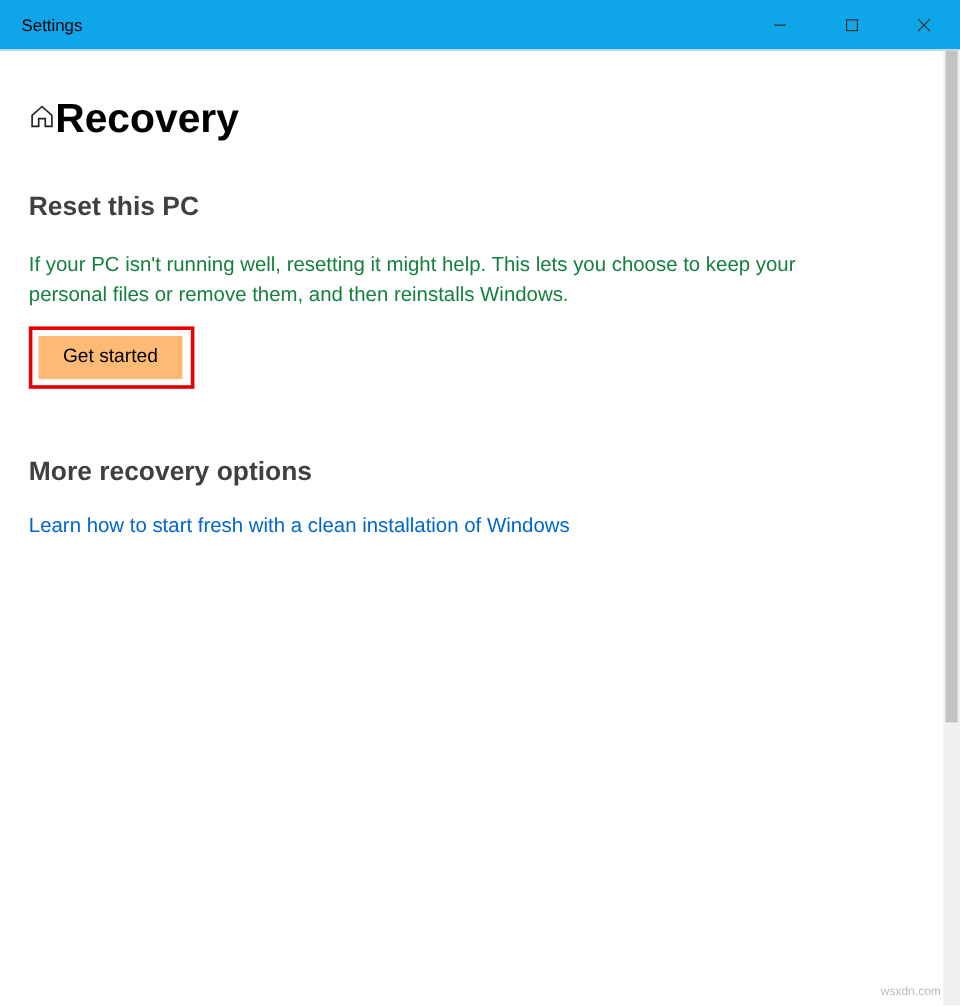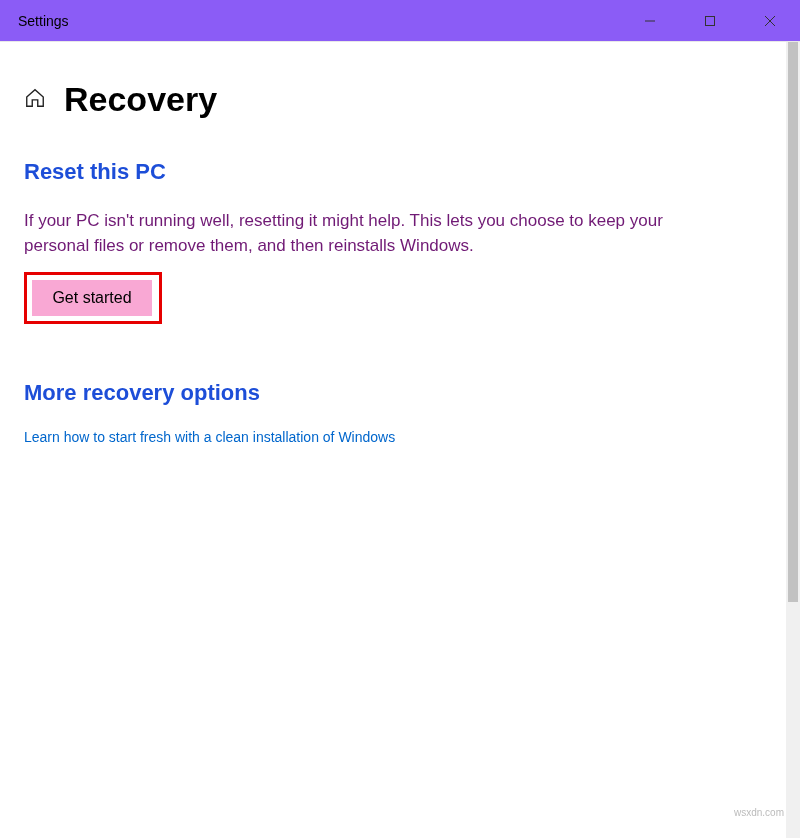--- a/index.html
+++ b/index.html
@@ -21,7 +21,7 @@
       display: flex;
       align-items: center;
       padding-left: 18px;
-      background: #8b5cf6;
+      background: #0ea5e9;
       border-bottom: 1px solid #e8e8e8;
     }
     .titlebar-title {

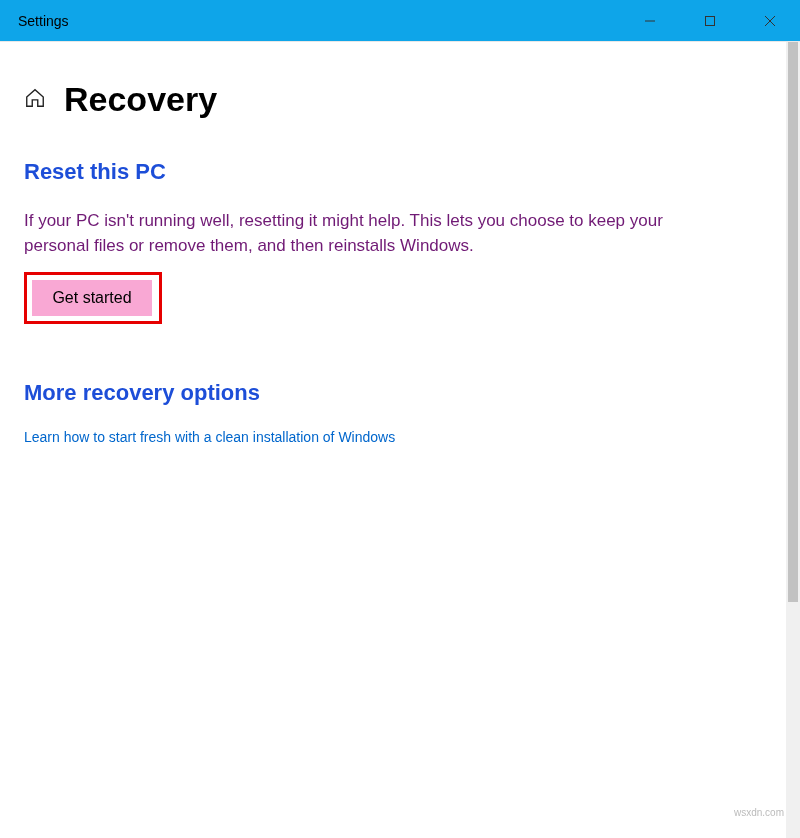--- a/index.html
+++ b/index.html
@@ -52,7 +52,6 @@
       padding: 38px 24px 20px 24px;
       display: flex;
       align-items: center;
-      gap: 18px;
     }
     .home-icon svg {
       width: 22px;

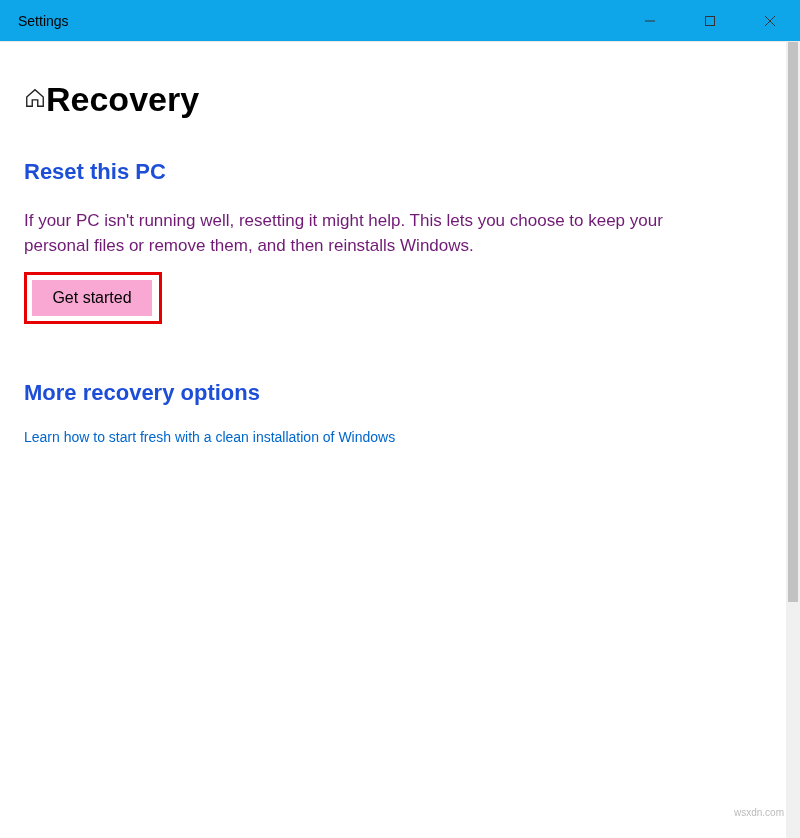--- a/index.html
+++ b/index.html
@@ -76,7 +76,7 @@
     .section-title {
       font-size: 22px;
       font-weight: 600;
-      color: #1d4ed8;
+      color: #404040;
       margin-bottom: 24px;
     }
     .section-desc {

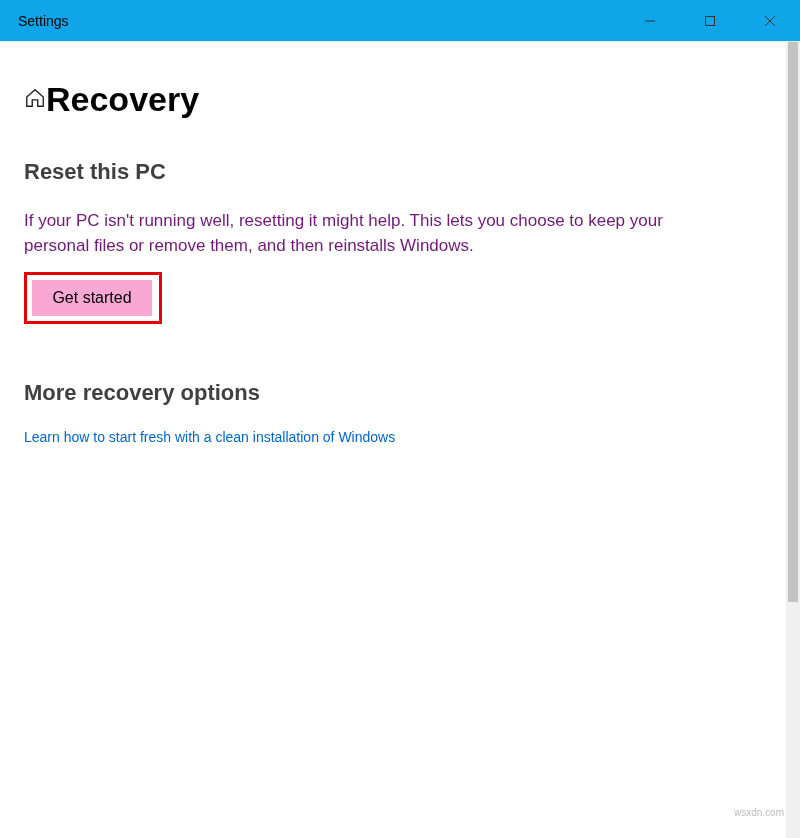--- a/index.html
+++ b/index.html
@@ -81,7 +81,7 @@
     }
     .section-desc {
       font-size: 17px;
-      color: #701a75;
+      color: #15803d;
       line-height: 1.45;
       margin-bottom: 14px;
       max-width: 690px;

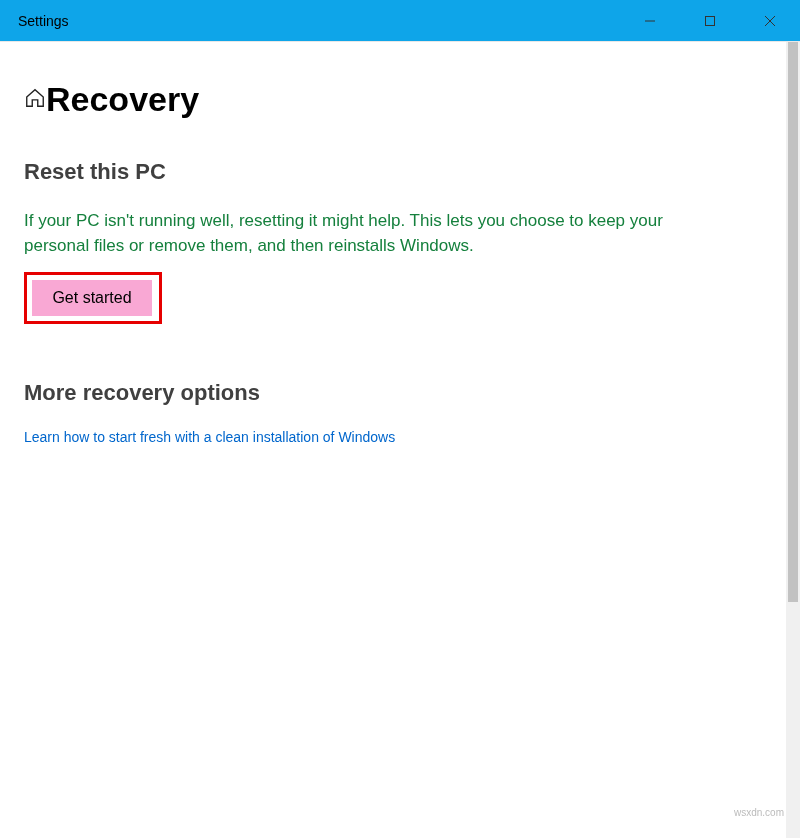--- a/index.html
+++ b/index.html
@@ -87,7 +87,7 @@
       max-width: 690px;
     }
     .btn {
-      background: #f9a8d4;
+      background: #fdba74;
       border: none;
       padding: 9px 18px;
       font-size: 16px;

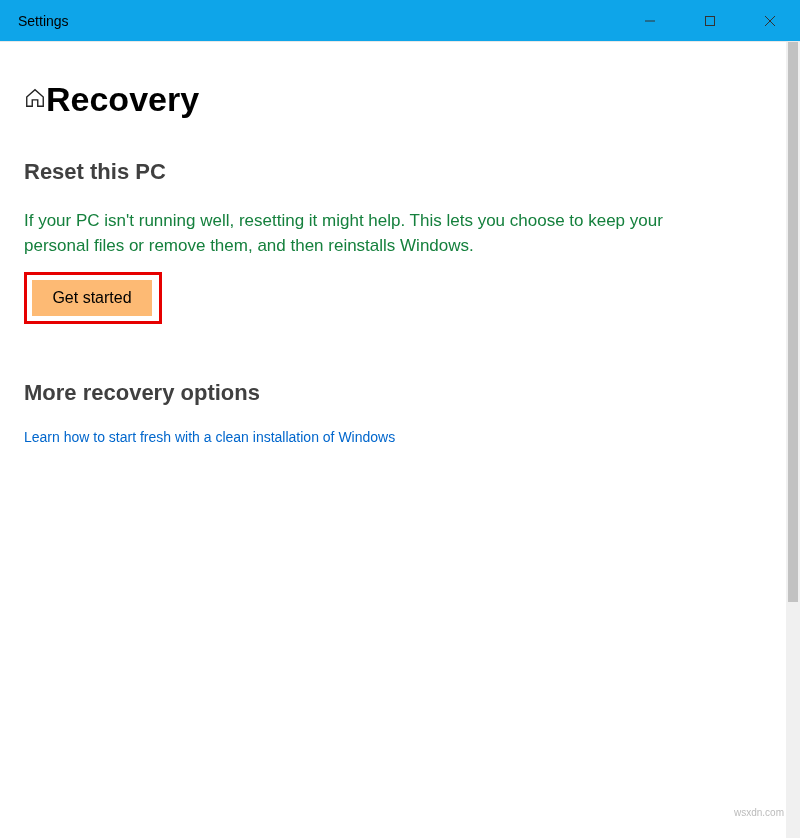--- a/index.html
+++ b/index.html
@@ -104,7 +104,7 @@
     }
     .link {
       color: #0066cc;
-      font-size: 14px;
+      font-size: 17px;
       text-decoration: none;
       cursor: pointer;
     }

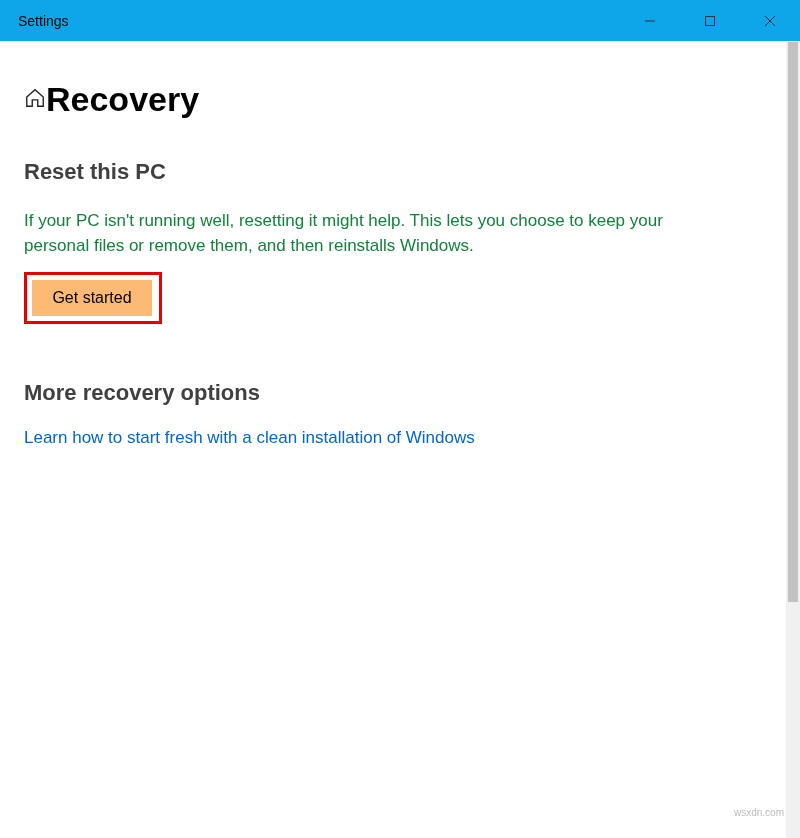--- a/index.html
+++ b/index.html
@@ -127,7 +127,7 @@
     .watermark {
       position: absolute;
       right: 16px;
-      bottom: 20px;
+      bottom: 6px;
       font-size: 10px;
       color: #bbb;
     }

